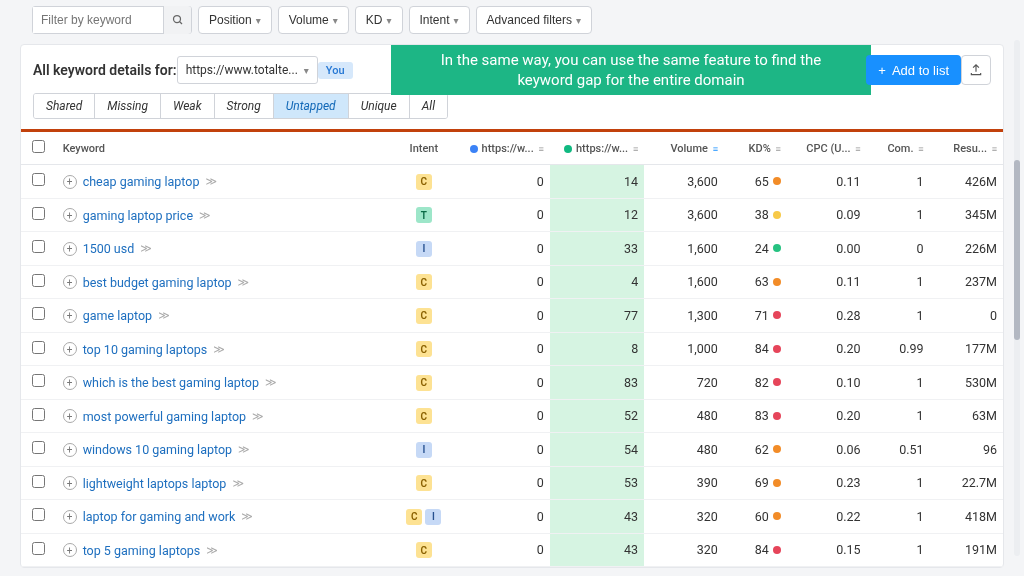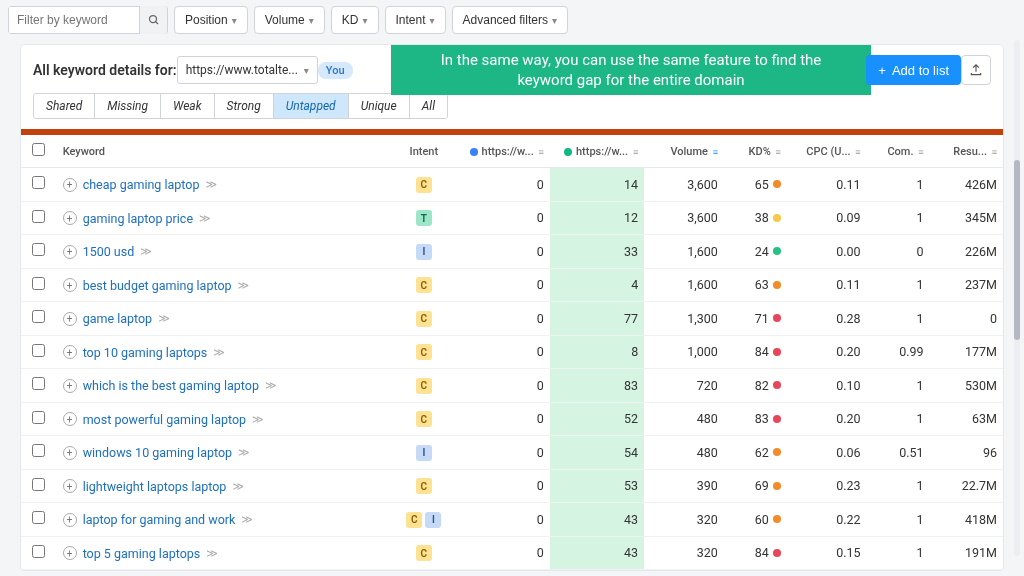--- a/index.html
+++ b/index.html
@@ -8,7 +8,7 @@
   .card { background: #fff; margin: 0 20px; border: 1px solid #e5e7eb; border-radius: 4px; }
 
   
-  .filter-row { display: flex; align-items: center; gap: 6px; padding: 6px 20px 10px 8px; }
+  .filter-row { display: flex; align-items: center; gap: 6px; padding: 6px 20px 10px 32px; }
   .kw-input-wrap { display: flex; align-items: center; border: 1px solid #d0d3d9; border-radius: 3px; background: #fff; height: 28px; }
   .kw-input { border: none; outline: none; padding: 0 8px; width: 130px; font-size: 12px; height: 26px; }
   .kw-search-btn { width: 28px; height: 28px; border: none; border-left: 1px solid #d0d3d9; background: #f1f2f4; cursor: pointer; border-radius: 0 3px 3px 0; display: flex; align-items: center; justify-content: center; color: #666; }

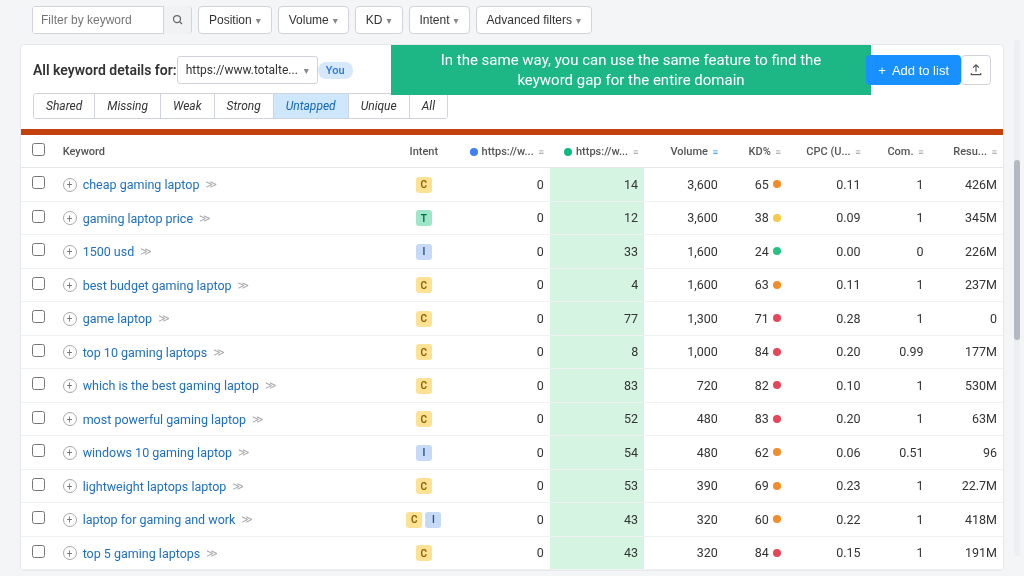--- a/index.html
+++ b/index.html
@@ -19,7 +19,7 @@
   .card-head { display: flex; align-items: center; padding: 10px 12px; gap: 0; position: relative; }
   .card-head .title { font-weight: 600; font-size: 14px; }
   .domain-select { display: inline-flex; align-items: center; border: 1px solid #d0d3d9; border-radius: 3px; padding: 0 8px; height: 28px; font-size: 12px; cursor: pointer; gap: 6px; }
-  .you-badge { background: #d6e8fb; color: #2778d4; border-radius: 8px; padding: 2px 8px; font-size: 11px; font-weight: 500; }
+  .you-badge { background: #d6e8fb; color: #2778d4; border-radius: 3px; padding: 2px 8px; font-size: 11px; font-weight: 500; }
   .banner { position: absolute; left: 370px; top: 0; bottom: 0; width: 480px; background: #1db685; color: #fff; display: flex; align-items: center; justify-content: center; text-align: center; padding: 8px 36px; font-size: 15px; line-height: 1.35; }
   .add-btn { margin-left: auto; background: #1890ff; color: #fff; border: none; border-radius: 4px; padding: 0 12px; height: 30px; font-size: 13px; font-weight: 500; cursor: pointer; display: inline-flex; align-items: center; gap: 6px; z-index: 2; }
   .export-btn { width: 30px; height: 30px; border: 1px solid #d0d3d9; background: #fff; border-radius: 4px; cursor: pointer; display: inline-flex; align-items: center; justify-content: center; z-index: 2; }

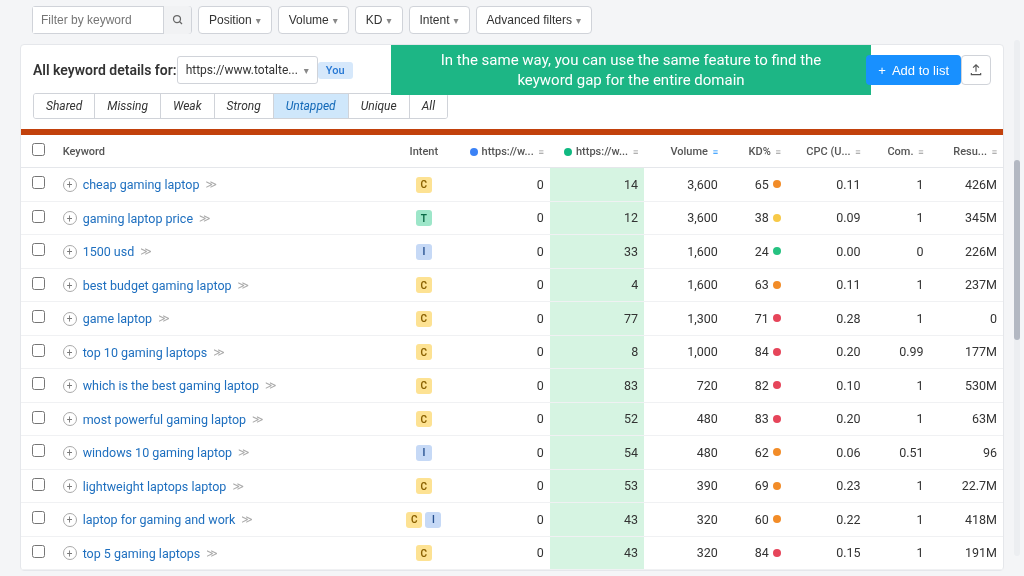--- a/index.html
+++ b/index.html
@@ -32,7 +32,7 @@
 
   
   table { width: 100%; border-collapse: collapse; table-layout: fixed; }
-  thead th { font-size: 11px; font-weight: 500; color: #555; text-align: left; padding: 8px 6px; border-top: 6px solid #c2410c; border-bottom: 1px solid #e5e7eb; white-space: nowrap; overflow: hidden; text-overflow: ellipsis; }
+  thead th { font-size: 11px; font-weight: 500; color: #555; text-align: left; padding: 8px 6px; border-top: 3px solid #c2410c; border-bottom: 1px solid #e5e7eb; white-space: nowrap; overflow: hidden; text-overflow: ellipsis; }
   thead th.right, tbody td.right { text-align: right; }
   tbody td { padding: 8px 6px; font-size: 12.5px; border-bottom: 1px solid #f0f1f3; vertical-align: middle; white-space: nowrap; overflow: hidden; text-overflow: ellipsis; }
   .col-check { width: 34px; text-align: center; }

